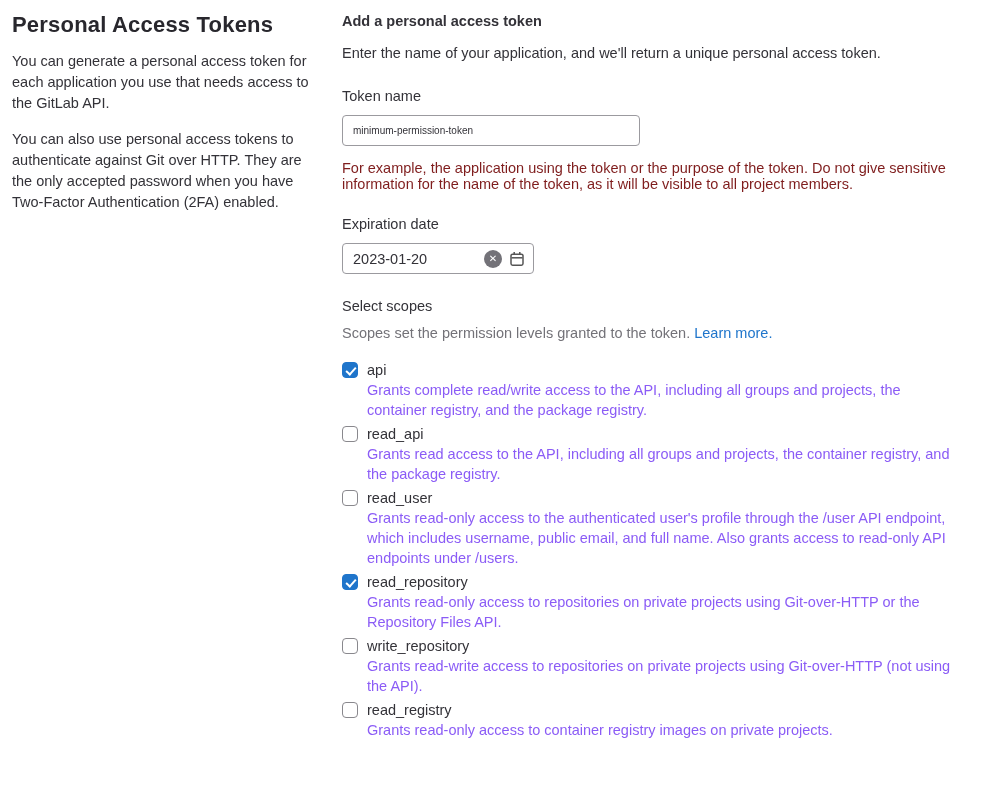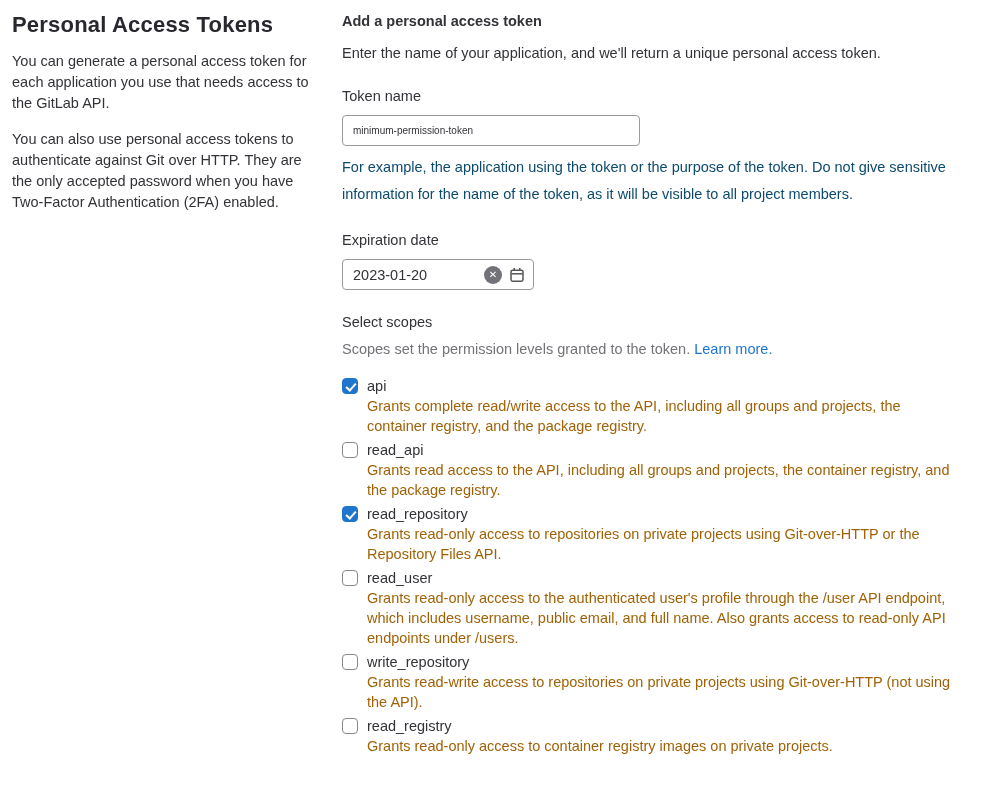--- a/index.html
+++ b/index.html
@@ -58,9 +58,9 @@
     background: #fff;
   }
   .field-hint {
-    margin-top: 8px;
-    color: #0c4a6e;
-    line-height: 27px;
+    margin-top: 14px;
+    color: #7f1d1d;
+    line-height: 16px;
   }
   
   .date-group {

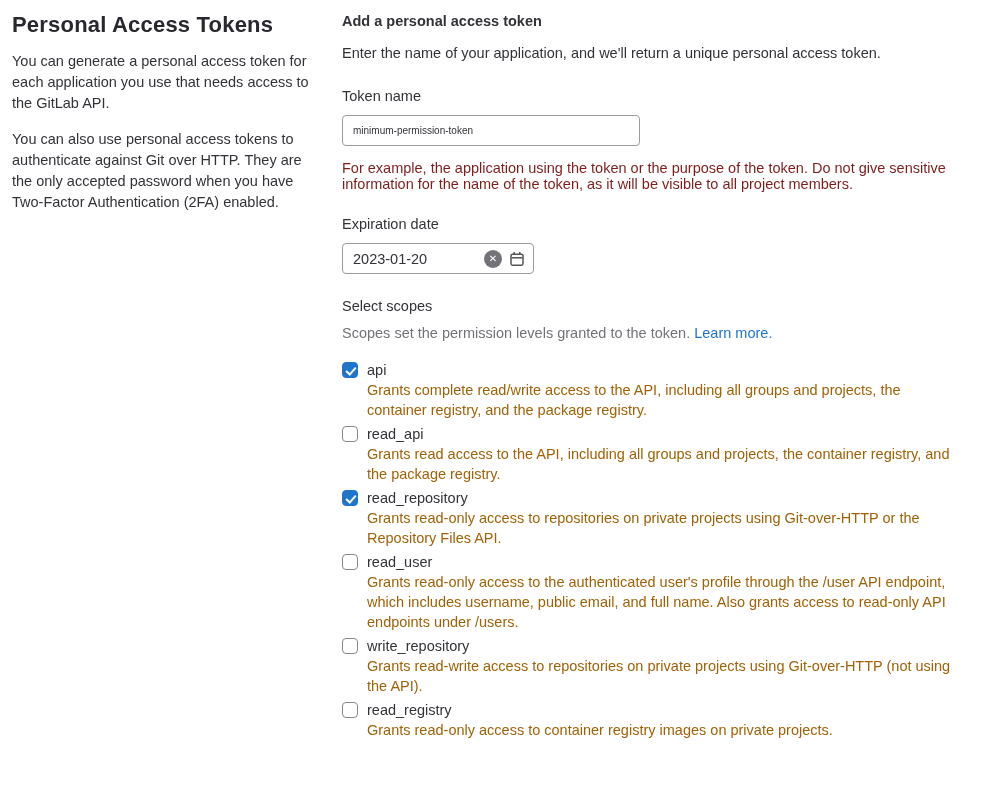--- a/index.html
+++ b/index.html
@@ -156,7 +156,7 @@
   .scope-name { color: #333238; }
   .scope-desc {
     margin-left: 25px;
-    color: #a16207;
+    color: #8b5cf6;
     line-height: 20px;
   }
 </style>

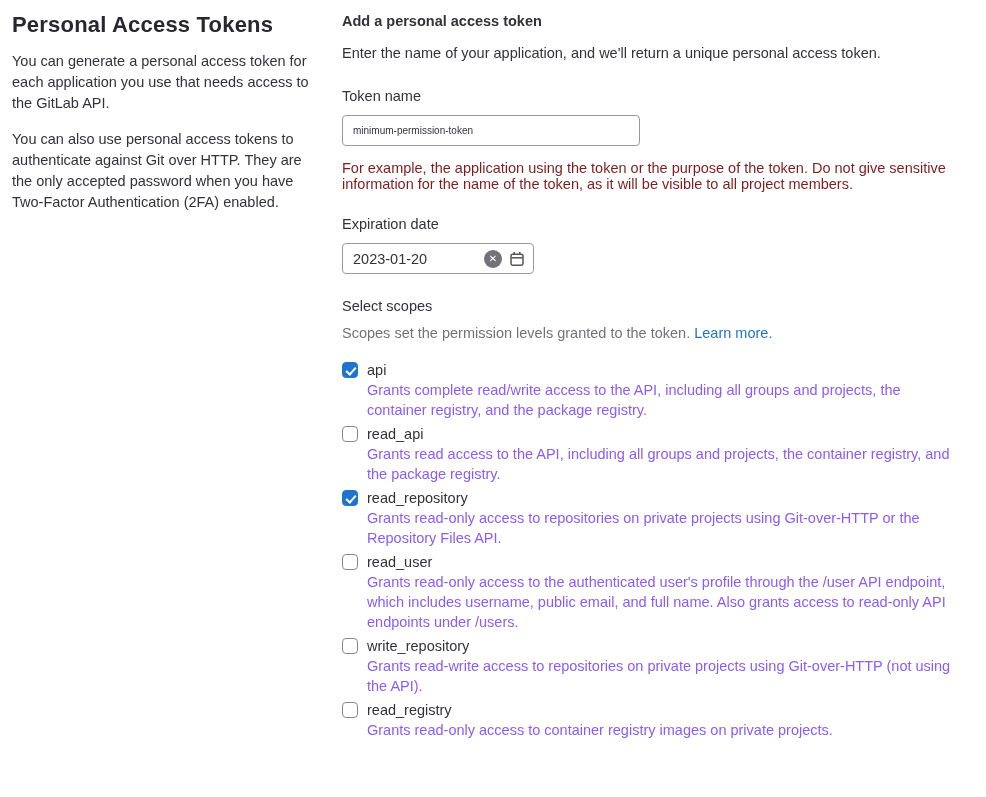--- a/index.html
+++ b/index.html
@@ -219,6 +219,14 @@
 
       <div class="scope-item">
         <label class="scope-head">
+          <span class="checkbox"></span>
+          <span class="scope-name">read_user</span>
+        </label>
+        <div class="scope-desc">Grants read-only access to the authenticated user's profile through the /user API endpoint, which includes username, public email, and full name. Also grants access to read-only API endpoints under /users.</div>
+      </div>
+
+      <div class="scope-item">
+        <label class="scope-head">
           <span class="checkbox checked"></span>
           <span class="scope-name">read_repository</span>
         </label>
@@ -228,14 +236,6 @@
       <div class="scope-item">
         <label class="scope-head">
           <span class="checkbox"></span>
-          <span class="scope-name">read_user</span>
-        </label>
-        <div class="scope-desc">Grants read-only access to the authenticated user's profile through the /user API endpoint, which includes username, public email, and full name. Also grants access to read-only API endpoints under /users.</div>
-      </div>
-
-      <div class="scope-item">
-        <label class="scope-head">
-          <span class="checkbox"></span>
           <span class="scope-name">write_repository</span>
         </label>
         <div class="scope-desc">Grants read-write access to repositories on private projects using Git-over-HTTP (not using the API).</div>

